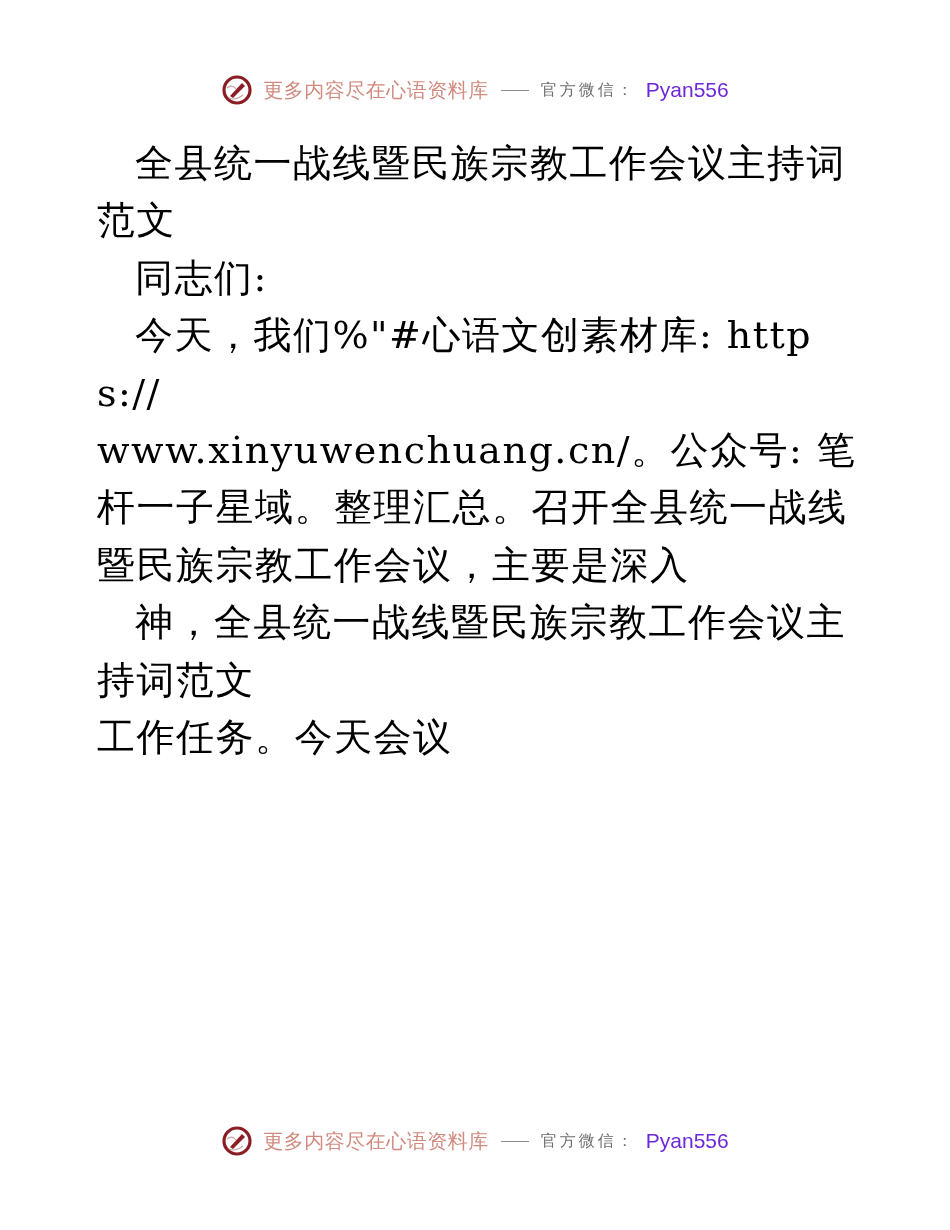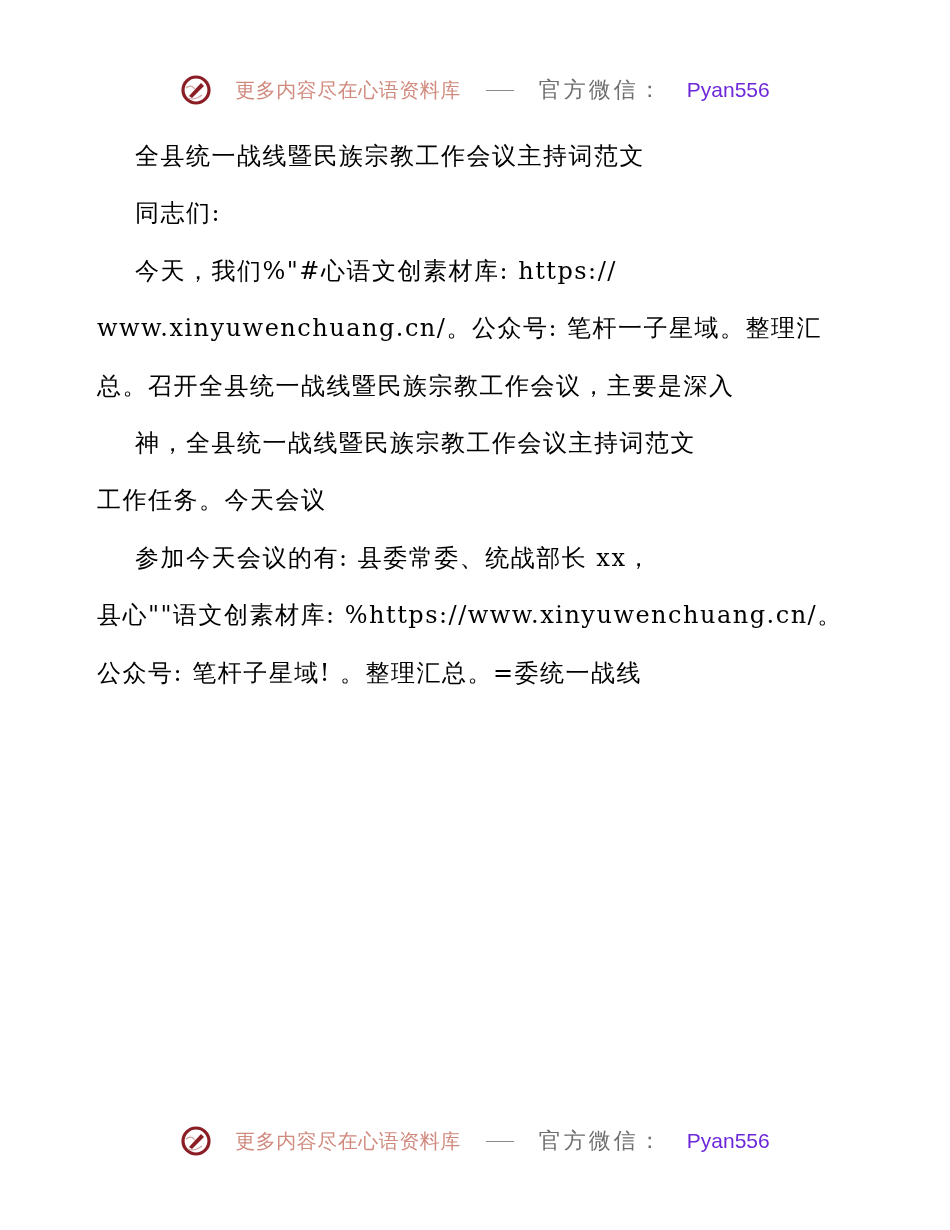--- a/index.html
+++ b/index.html
@@ -27,7 +27,7 @@
     .banner-inner {
       display: flex;
       align-items: center;
-      gap: 23px;
+      gap: 10px;
     }
     .banner-logo {
       width: 32px;

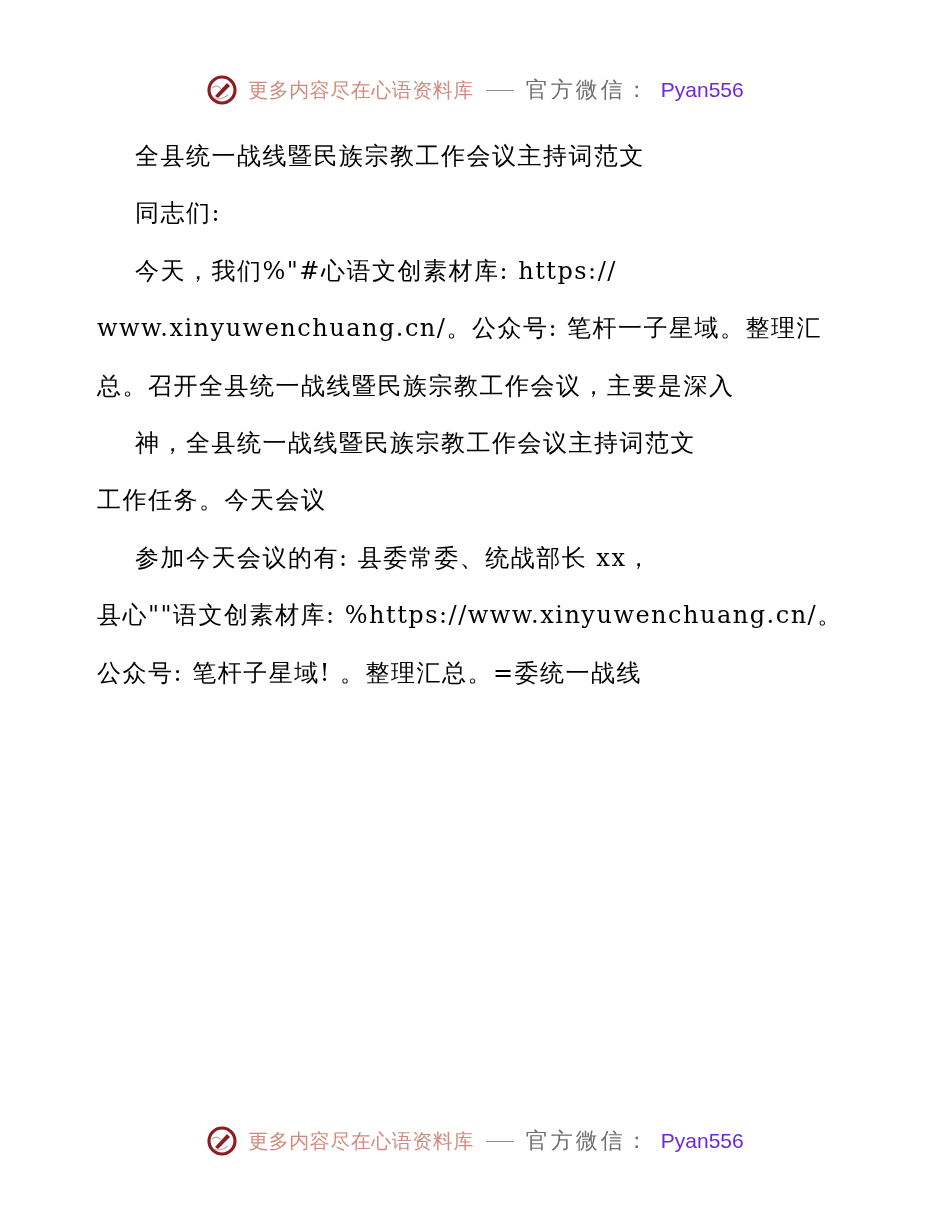--- a/index.html
+++ b/index.html
@@ -49,7 +49,7 @@
     }
     .banner-text-gray {
       font-family: "DejaVu Serif", serif;
-      font-size: 22px;
+      font-size: 16px;
       color: #6e6e6e;
       letter-spacing: 3px;
     }

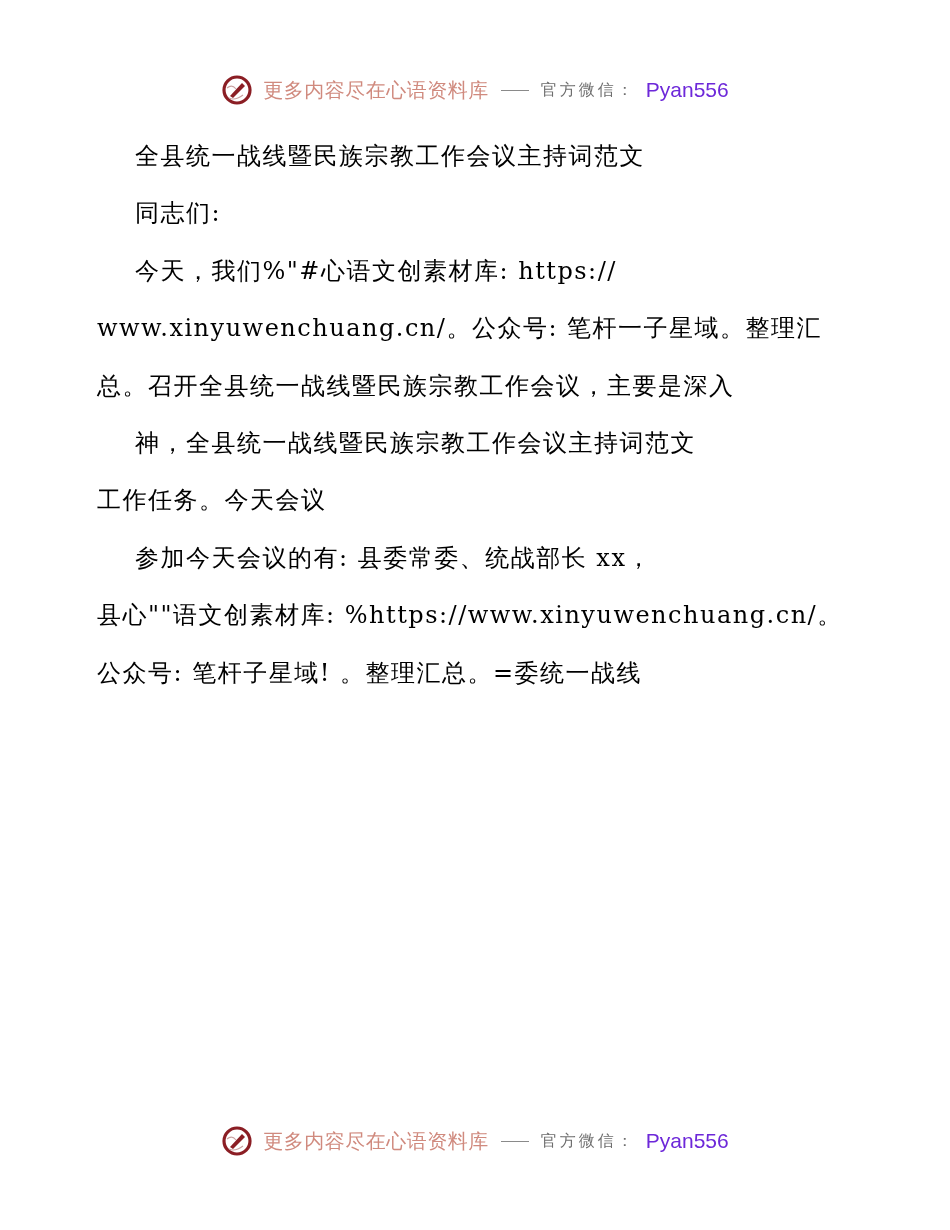--- a/index.html
+++ b/index.html
@@ -61,10 +61,10 @@
     .doc {
       position: absolute;
       left: 97px;
-      top: 128px;
+      top: 135px;
       width: 760px;
       font-family: "DejaVu Serif", serif;
-      font-size: 24px;
+      font-size: 38px;
       line-height: 57.4px;
       color: #000000;
       letter-spacing: 1.5px;

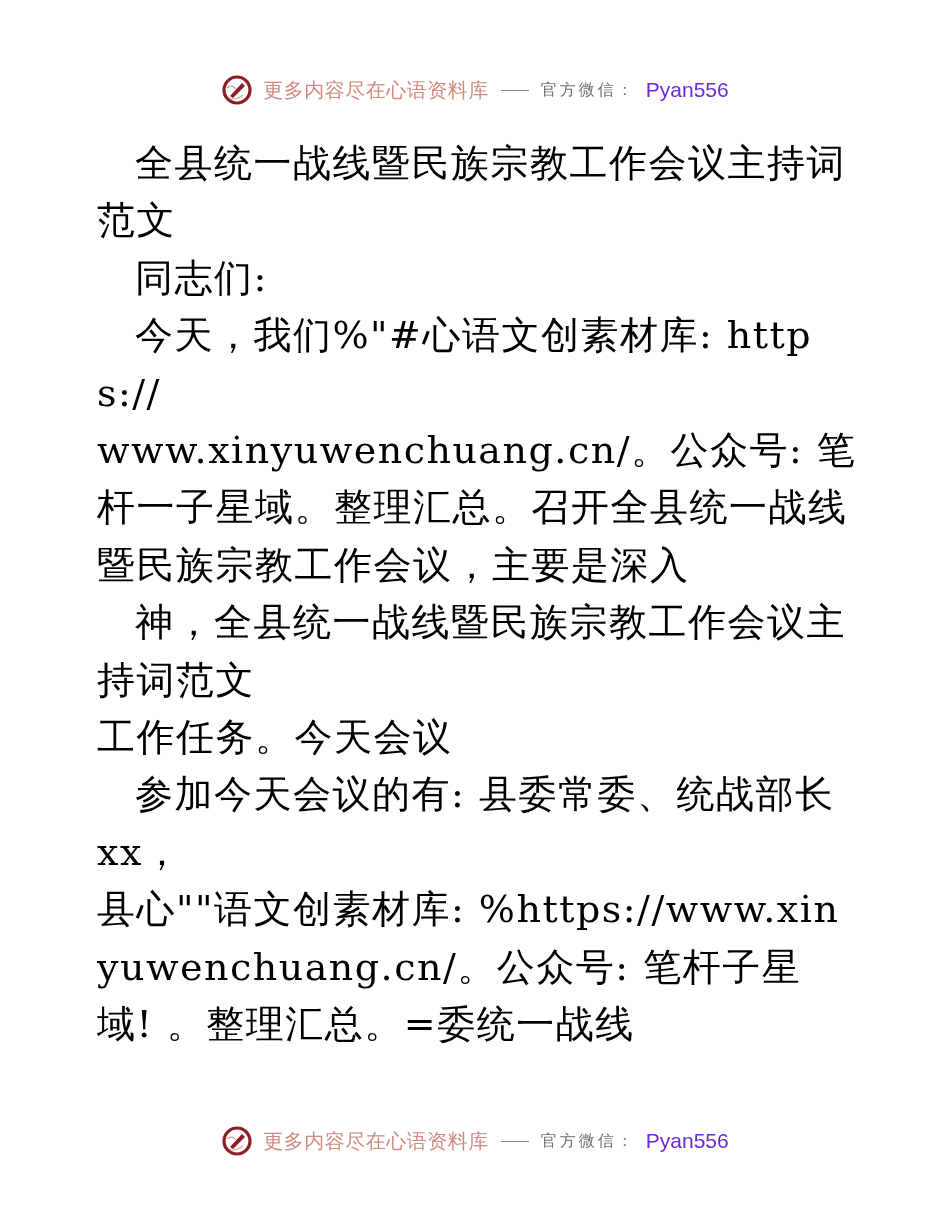--- a/index.html
+++ b/index.html
@@ -105,7 +105,6 @@
 
 
 
-  <p><span style="padding-left:38px">参加今天会议的有: 县委常委、统战部长 xx，</span><br><span>县心""语文创素材库: %https://www.xinyuwenchuang.cn/。公众号: 笔杆子星域! 。整理汇总。=委统一战线</span></p>
 </div>
 
 <div class="banner bottom">

